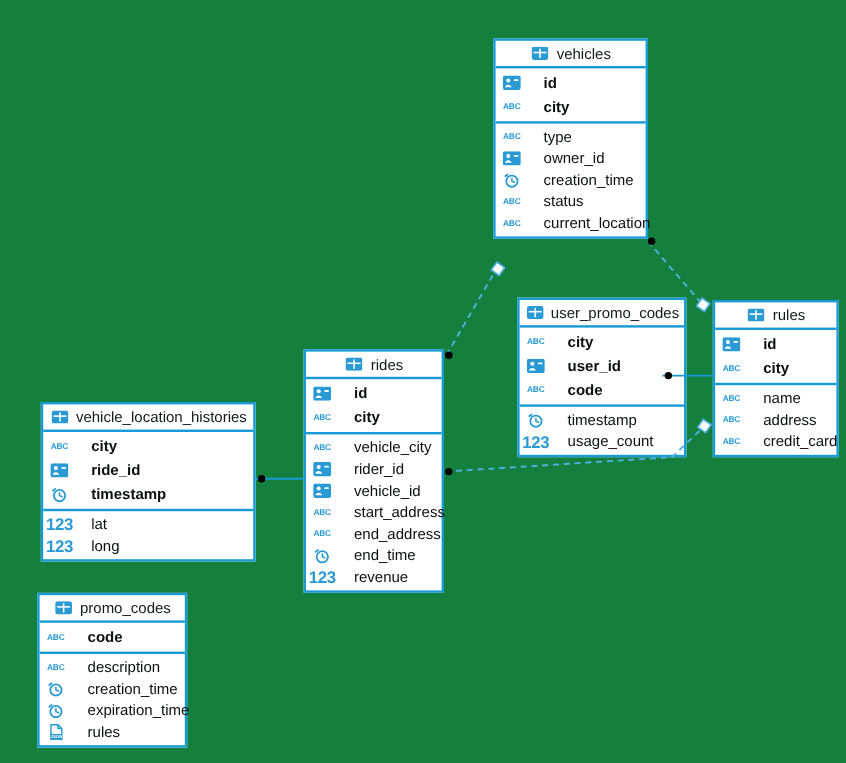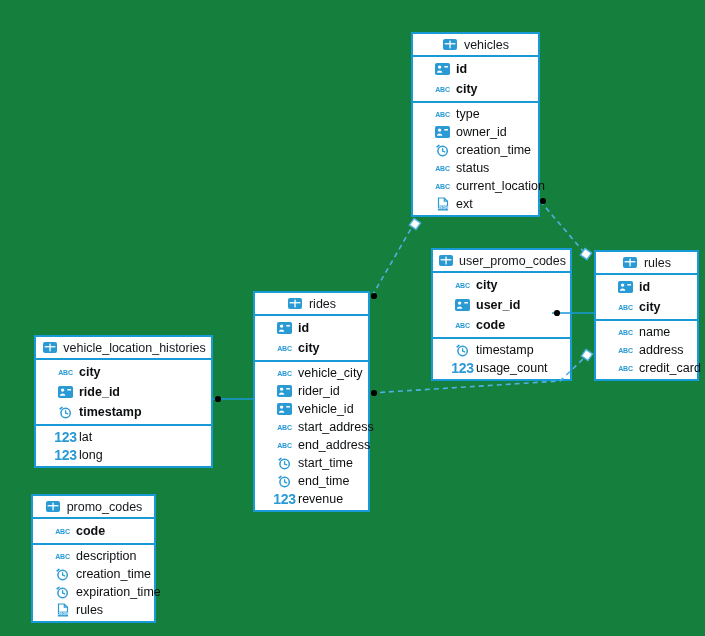--- a/index.html
+++ b/index.html
@@ -20,7 +20,7 @@
   .sec{padding:2px 0;}
   .sec.pk{border-bottom:2px solid var(--blue,#189ad6);}
   .row{
-    display:flex;align-items:center;gap:5px;padding:0 21px;height:20px;
+    display:flex;align-items:center;gap:18px;padding:0 5px;height:20px;
     font-size:12.5px;color:#0c0e10;white-space:nowrap;
   }
   .sec.flds .row{height:18px;font-weight:400;}

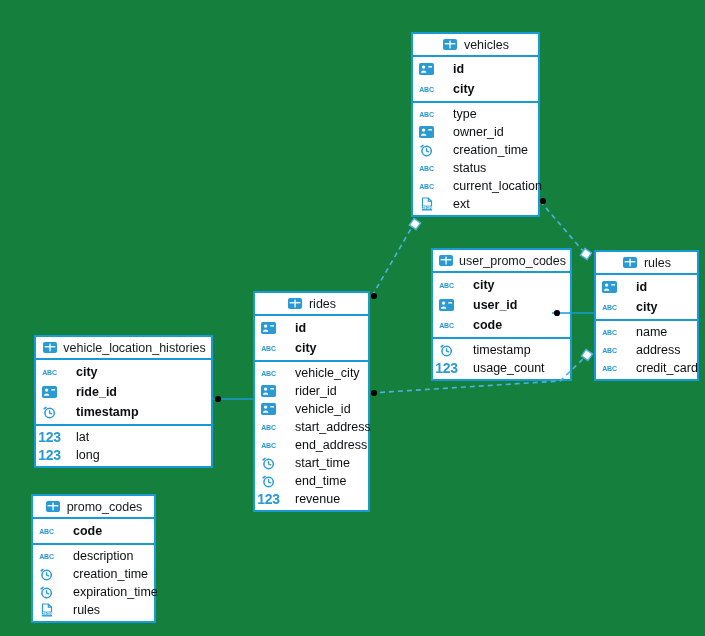--- a/index.html
+++ b/index.html
@@ -104,17 +104,6 @@
           </span>
           <span>current_location</span>
         </div>
-        <div class="row">
-          <span class="ic">
-            <svg width="12" height="14" viewBox="0 0 12 14">
-              <path d="M1.5 1 H7.3 L10.5 4.2 V13 H1.5 Z" fill="none" stroke="#2a9ad5" stroke-width="1.2"></path>
-              <path d="M7.3 1 V4.2 H10.5" fill="none" stroke="#2a9ad5" stroke-width="1.2"></path>
-              <rect x="1" y="8.6" width="10" height="4.2" fill="#2a9ad5"></rect>
-              <text x="6" y="12" text-anchor="middle" font-size="3.6" font-weight="700" fill="#fff" font-family="Liberation Sans,sans-serif">JSON</text>
-            </svg>
-          </span>
-          <span>ext</span>
-        </div>
       </div>
     </div>
     <div class="tbl" style="left: 411px; top: 248px; width: 141px; margin-left: 20px;">

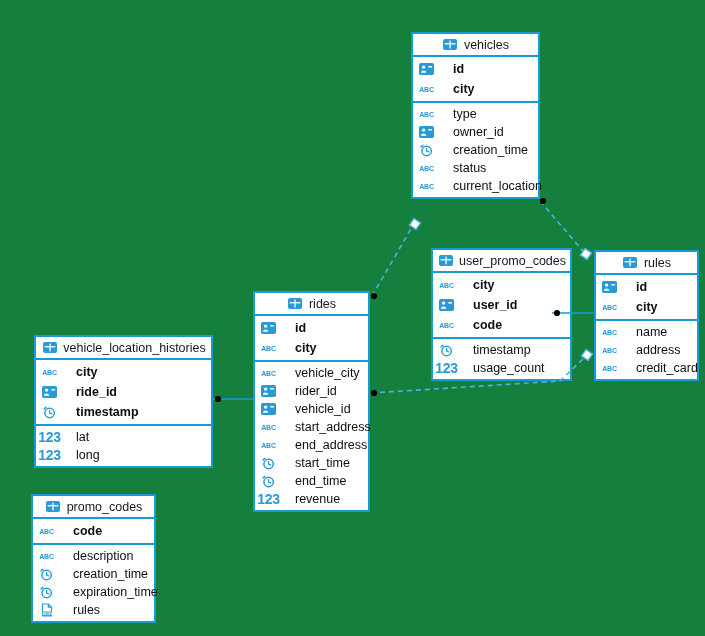--- a/index.html
+++ b/index.html
@@ -291,16 +291,6 @@
               <path d="M1.1 2.9 L3 1.4" stroke="#2a9ad5" stroke-width="1.5" stroke-linecap="round"></path>
             </svg>
           </span>
-          <span>start_time</span>
-        </div>
-        <div class="row">
-          <span class="ic">
-            <svg width="13" height="13" viewBox="0 0 13 13">
-              <circle cx="6.6" cy="7" r="4.7" fill="none" stroke="#2a9ad5" stroke-width="1.5"></circle>
-              <path d="M6.6 4.7 L6.6 7 L8.7 7.9" fill="none" stroke="#2a9ad5" stroke-width="1.3" stroke-linecap="round"></path>
-              <path d="M1.1 2.9 L3 1.4" stroke="#2a9ad5" stroke-width="1.5" stroke-linecap="round"></path>
-            </svg>
-          </span>
           <span>end_time</span>
         </div>
         <div class="row">

